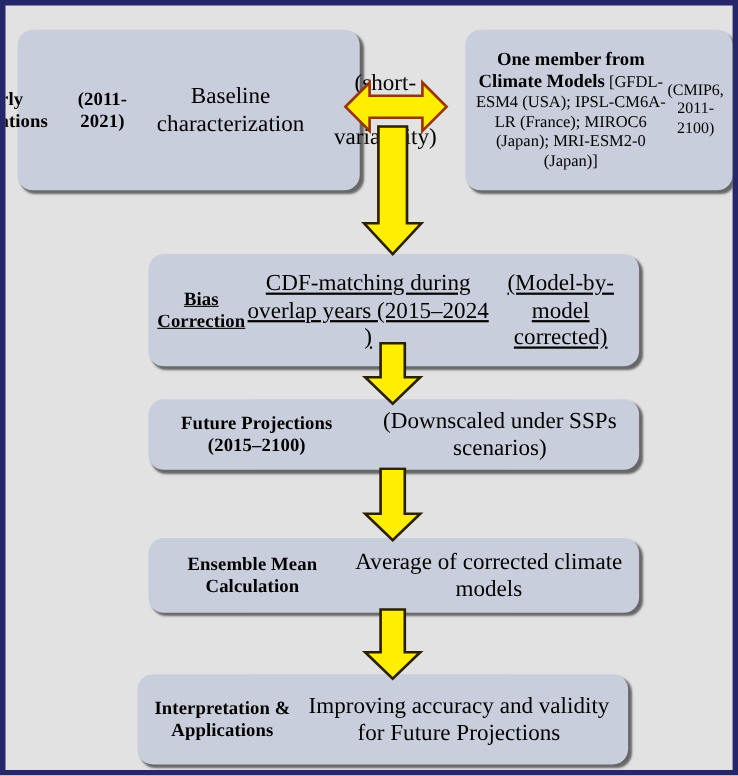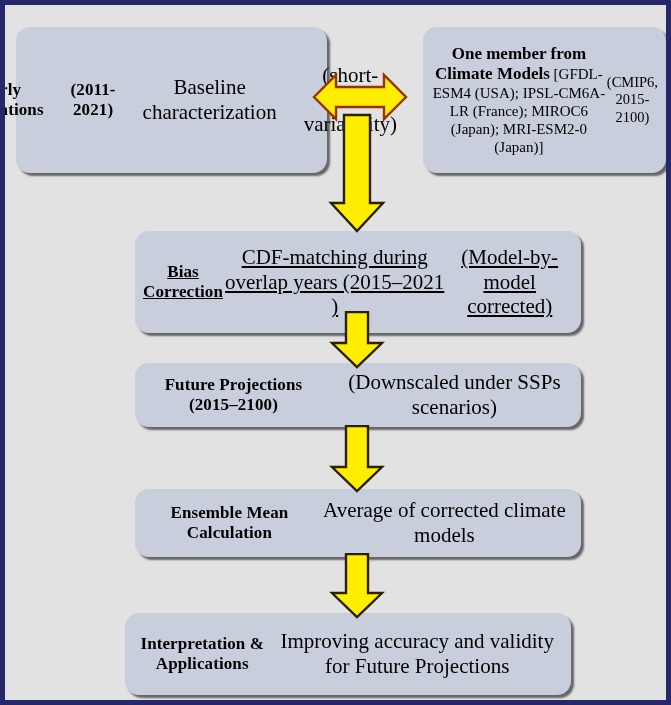--- a/index.html
+++ b/index.html
@@ -90,7 +90,7 @@
       <b>One member from</b><br>
       <b>Climate Models</b><span> [GFDL-ESM4 (USA); IPSL-CM6A-LR (France); MIROC6 (Japan); MRI-ESM2-0 (Japan)]</span>
     </div>
-    <div class="sub-sm">(CMIP6, 2015-2100)</div>
+    <div class="sub-sm">(CMIP6, 2011-2100)</div>
   </div>
 
   <div class="node" id="node-bias-correction">

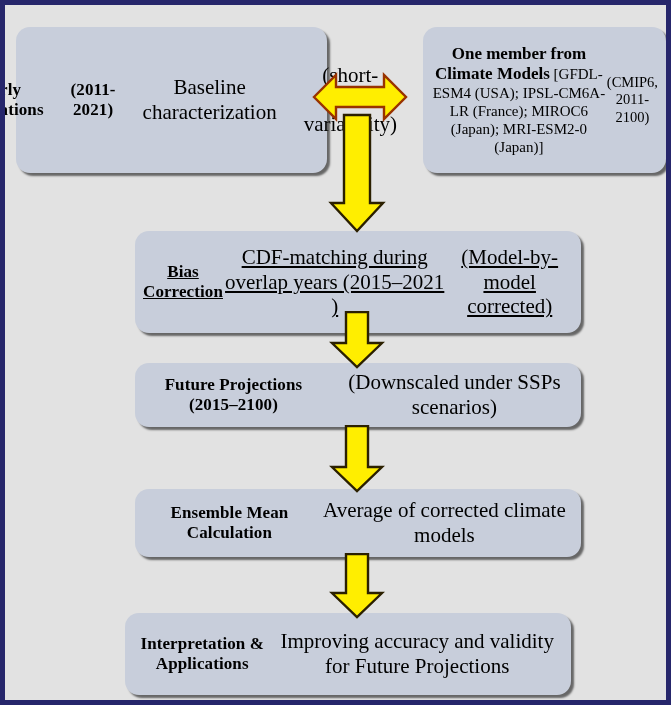--- a/index.html
+++ b/index.html
@@ -95,7 +95,7 @@
 
   <div class="node" id="node-bias-correction">
     <div class="ttl">Bias Correction</div>
-    <div class="sub">CDF-matching during overlap years (2015–2021 )</div>
+    <div class="sub">CDF-matching during overlap years (2015–2024 )</div>
     <div class="sub">(Model-by-model corrected)</div>
   </div>
 

